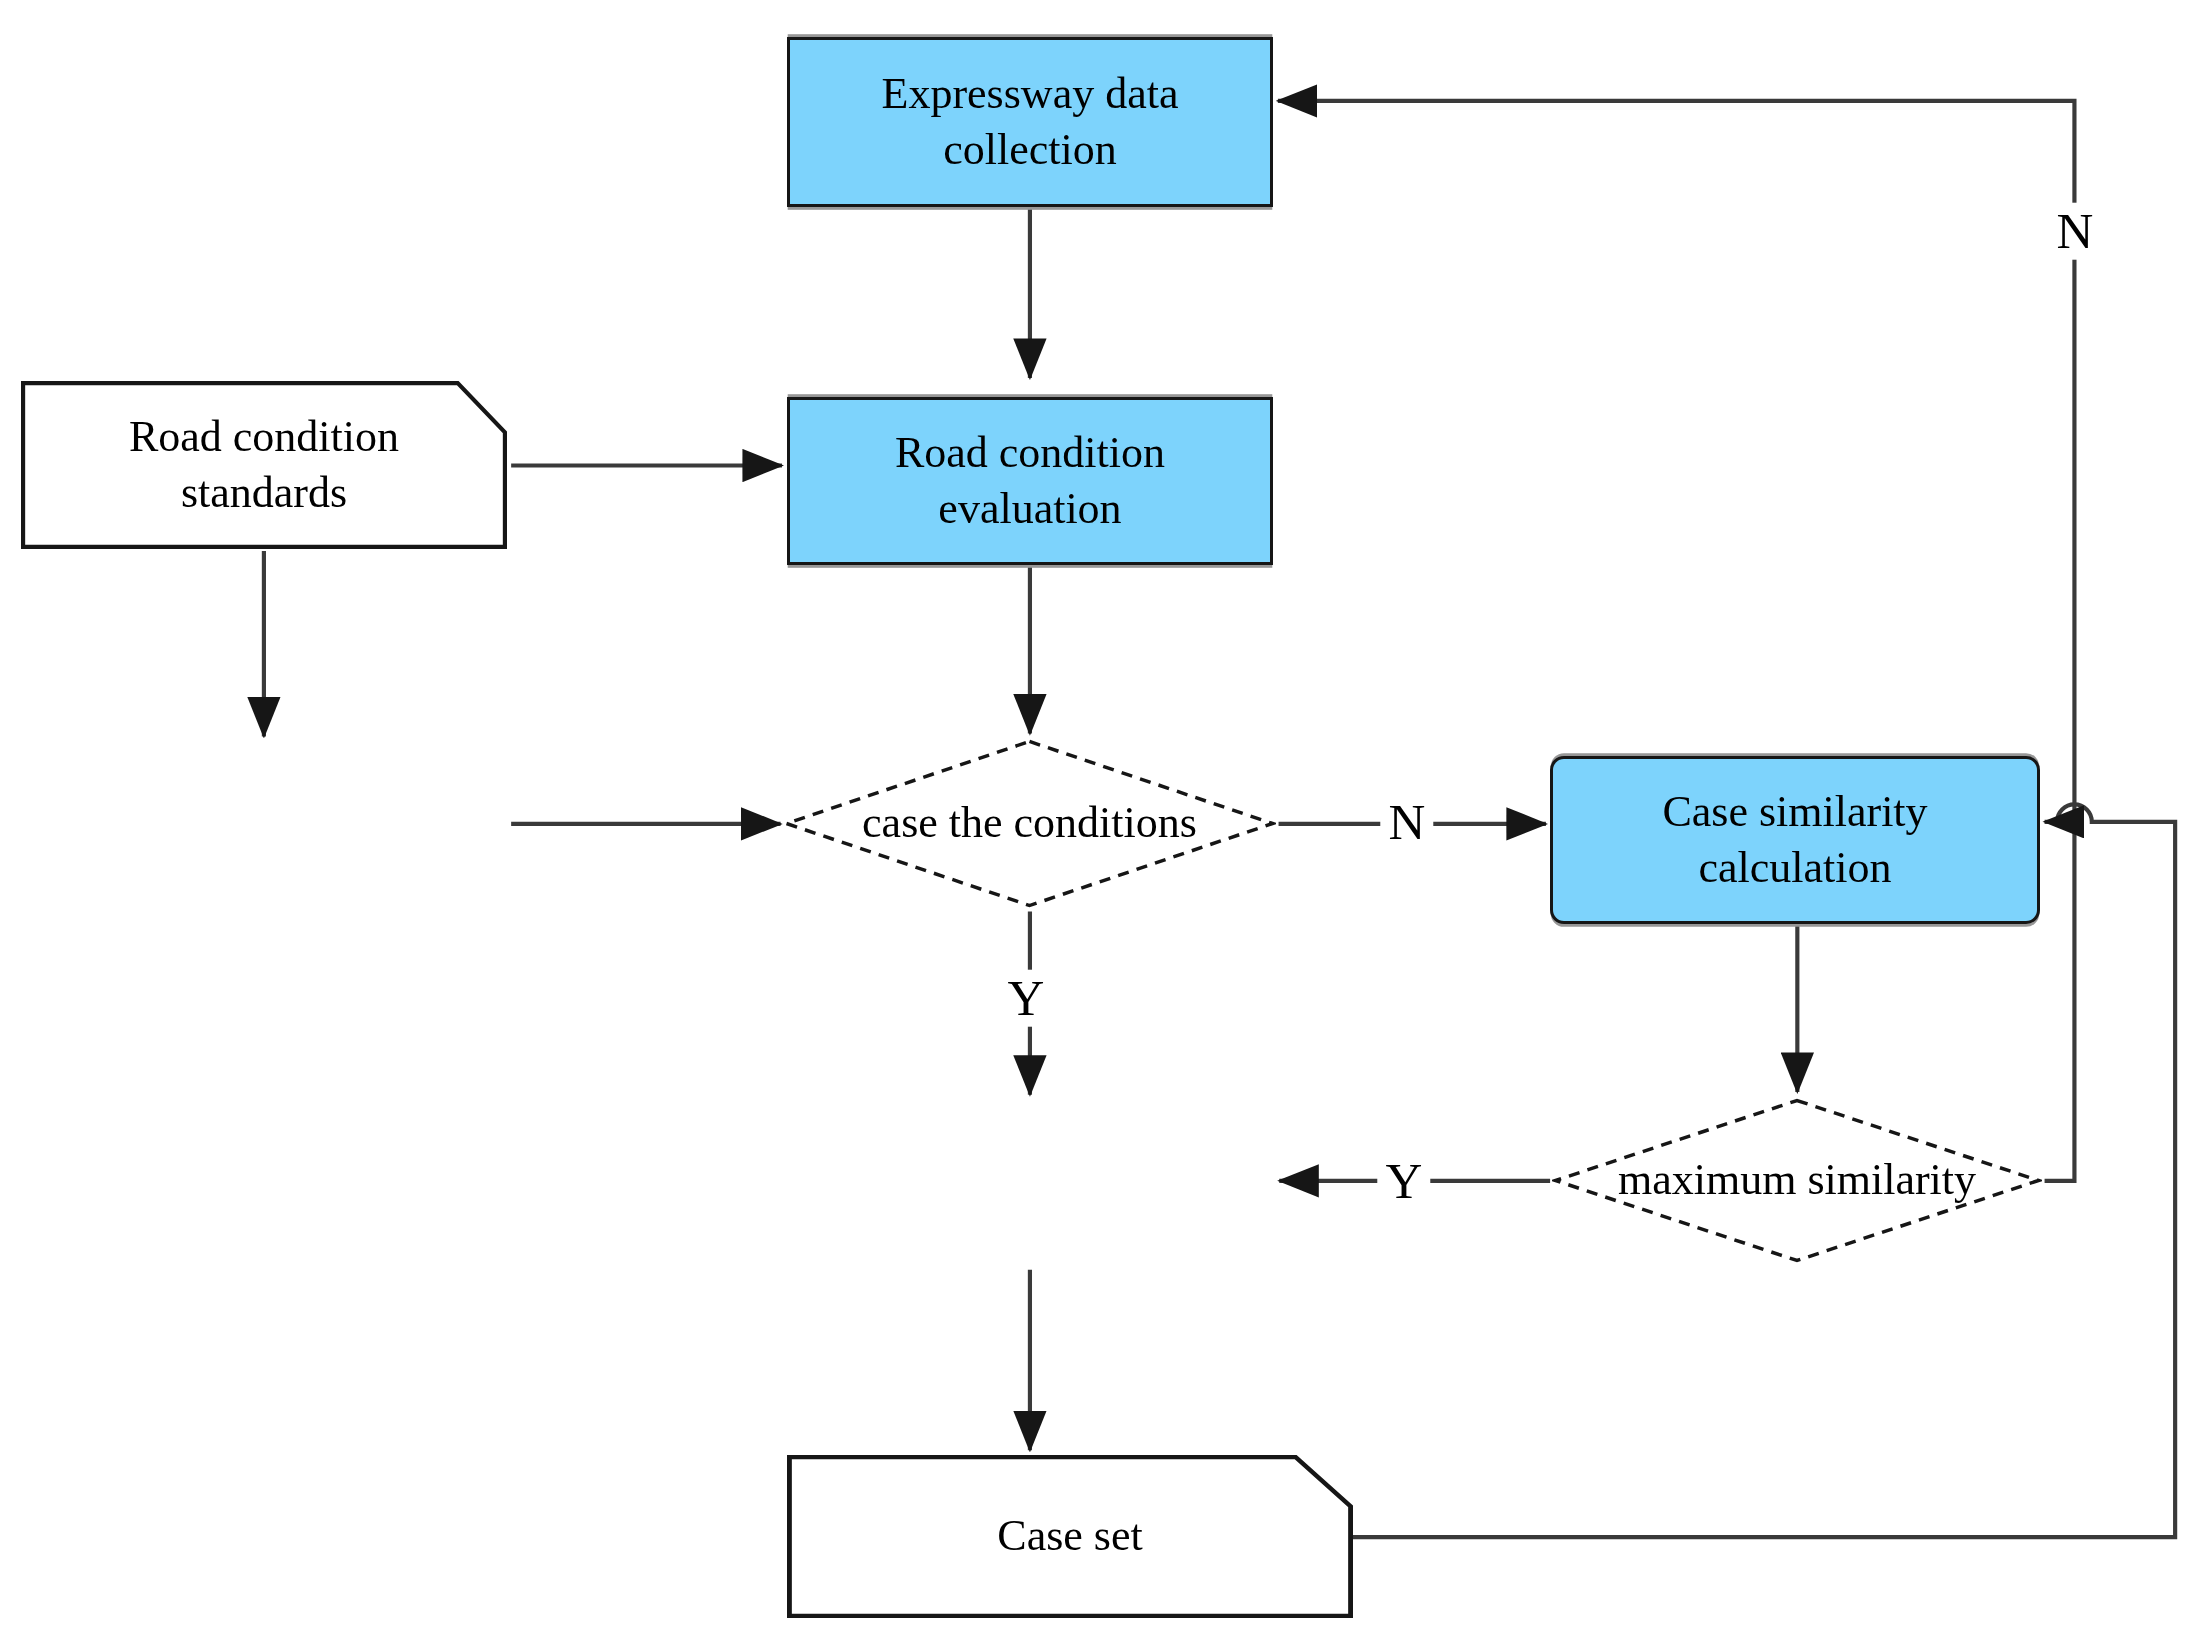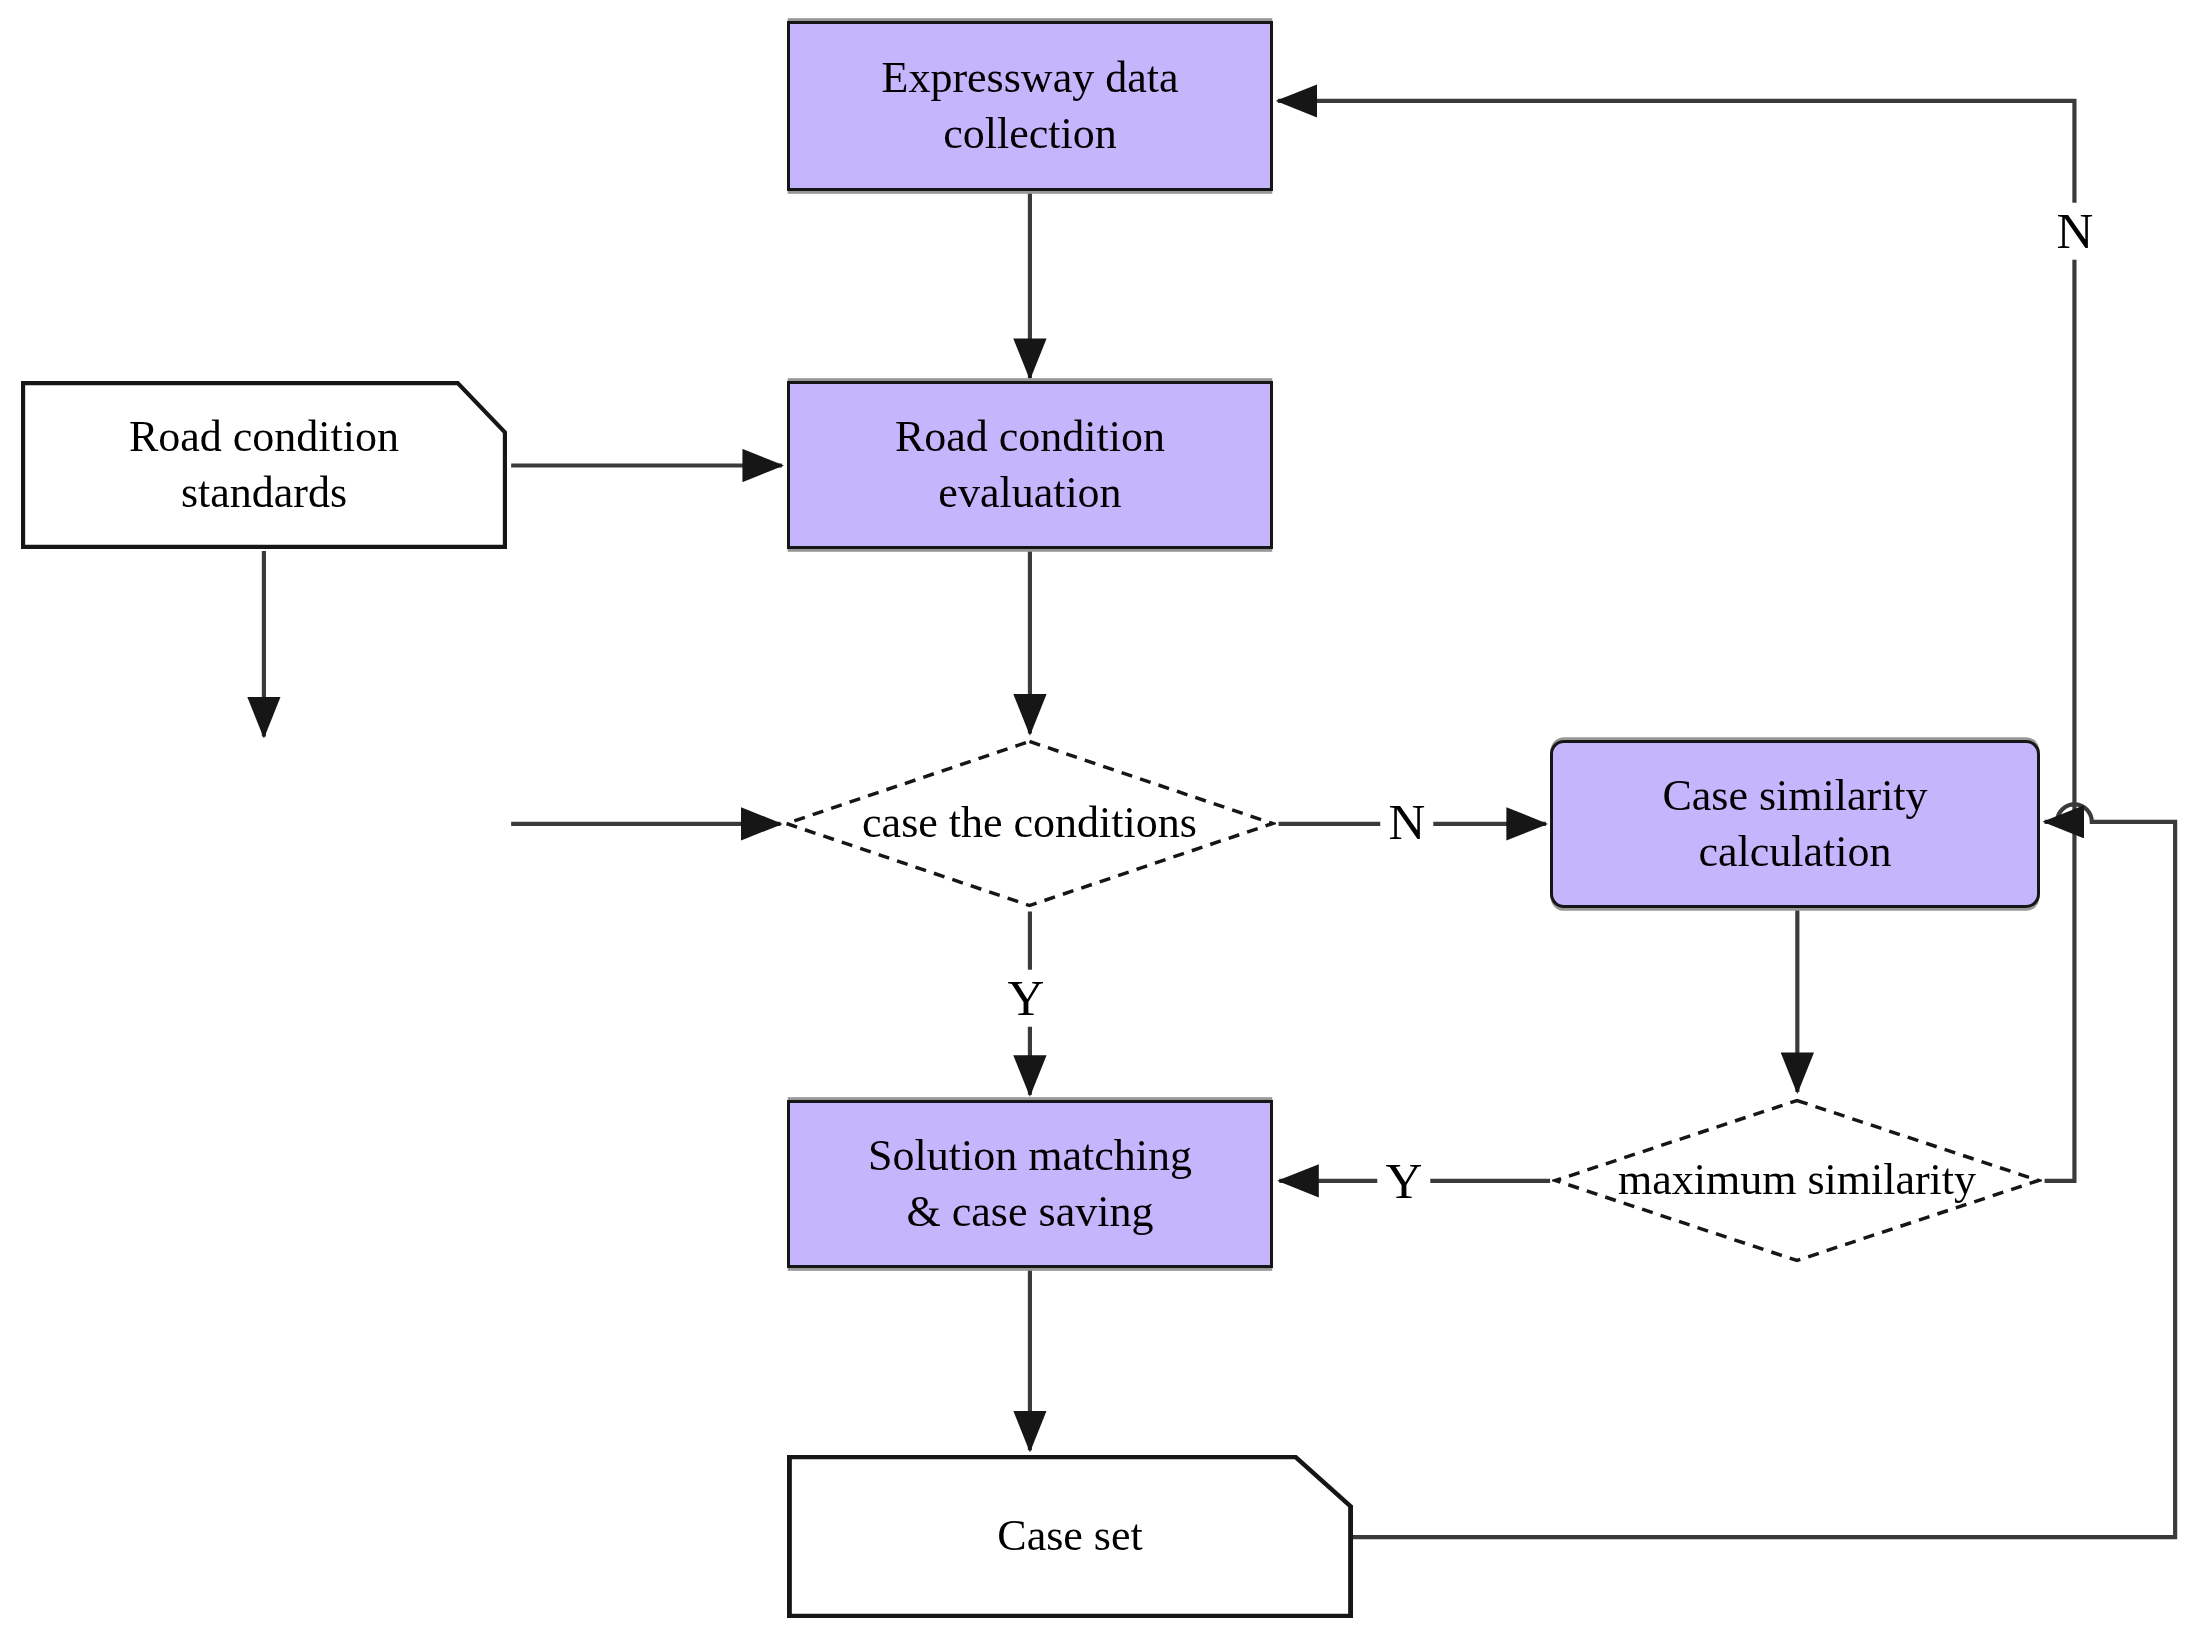--- a/index.html
+++ b/index.html
@@ -9,8 +9,8 @@
   .node{position:absolute;display:flex;align-items:center;justify-content:center;z-index:2;}
   .node .label{position:relative;z-index:2;text-align:center;white-space:pre-line;
                font-size:44px;line-height:1.28;color:#000;}
-  .node.rect{background:#c4b5fd;border:3.5px solid #161616;box-sizing:border-box;
-             box-shadow:0 3.5px 0 -0.7px #979797,0 -3.5px 0 -0.7px #979797;}
+  .node.rect{background:#7dd3fc;border:3.5px solid #161616;box-sizing:border-box;
+             box-shadow:0 3.5px 0 -0.7px #979797,0 -3.5px 0 -0.7px #979797;margin-top:16px;}
   .node .shape{position:absolute;left:0;top:0;width:100%;height:100%;z-index:1;}
   .edge-label{position:absolute;transform:translate(-50%,-50%);z-index:3;
               font-size:51px;line-height:1;background:#ffffff;padding:2.8px 8.3px;}

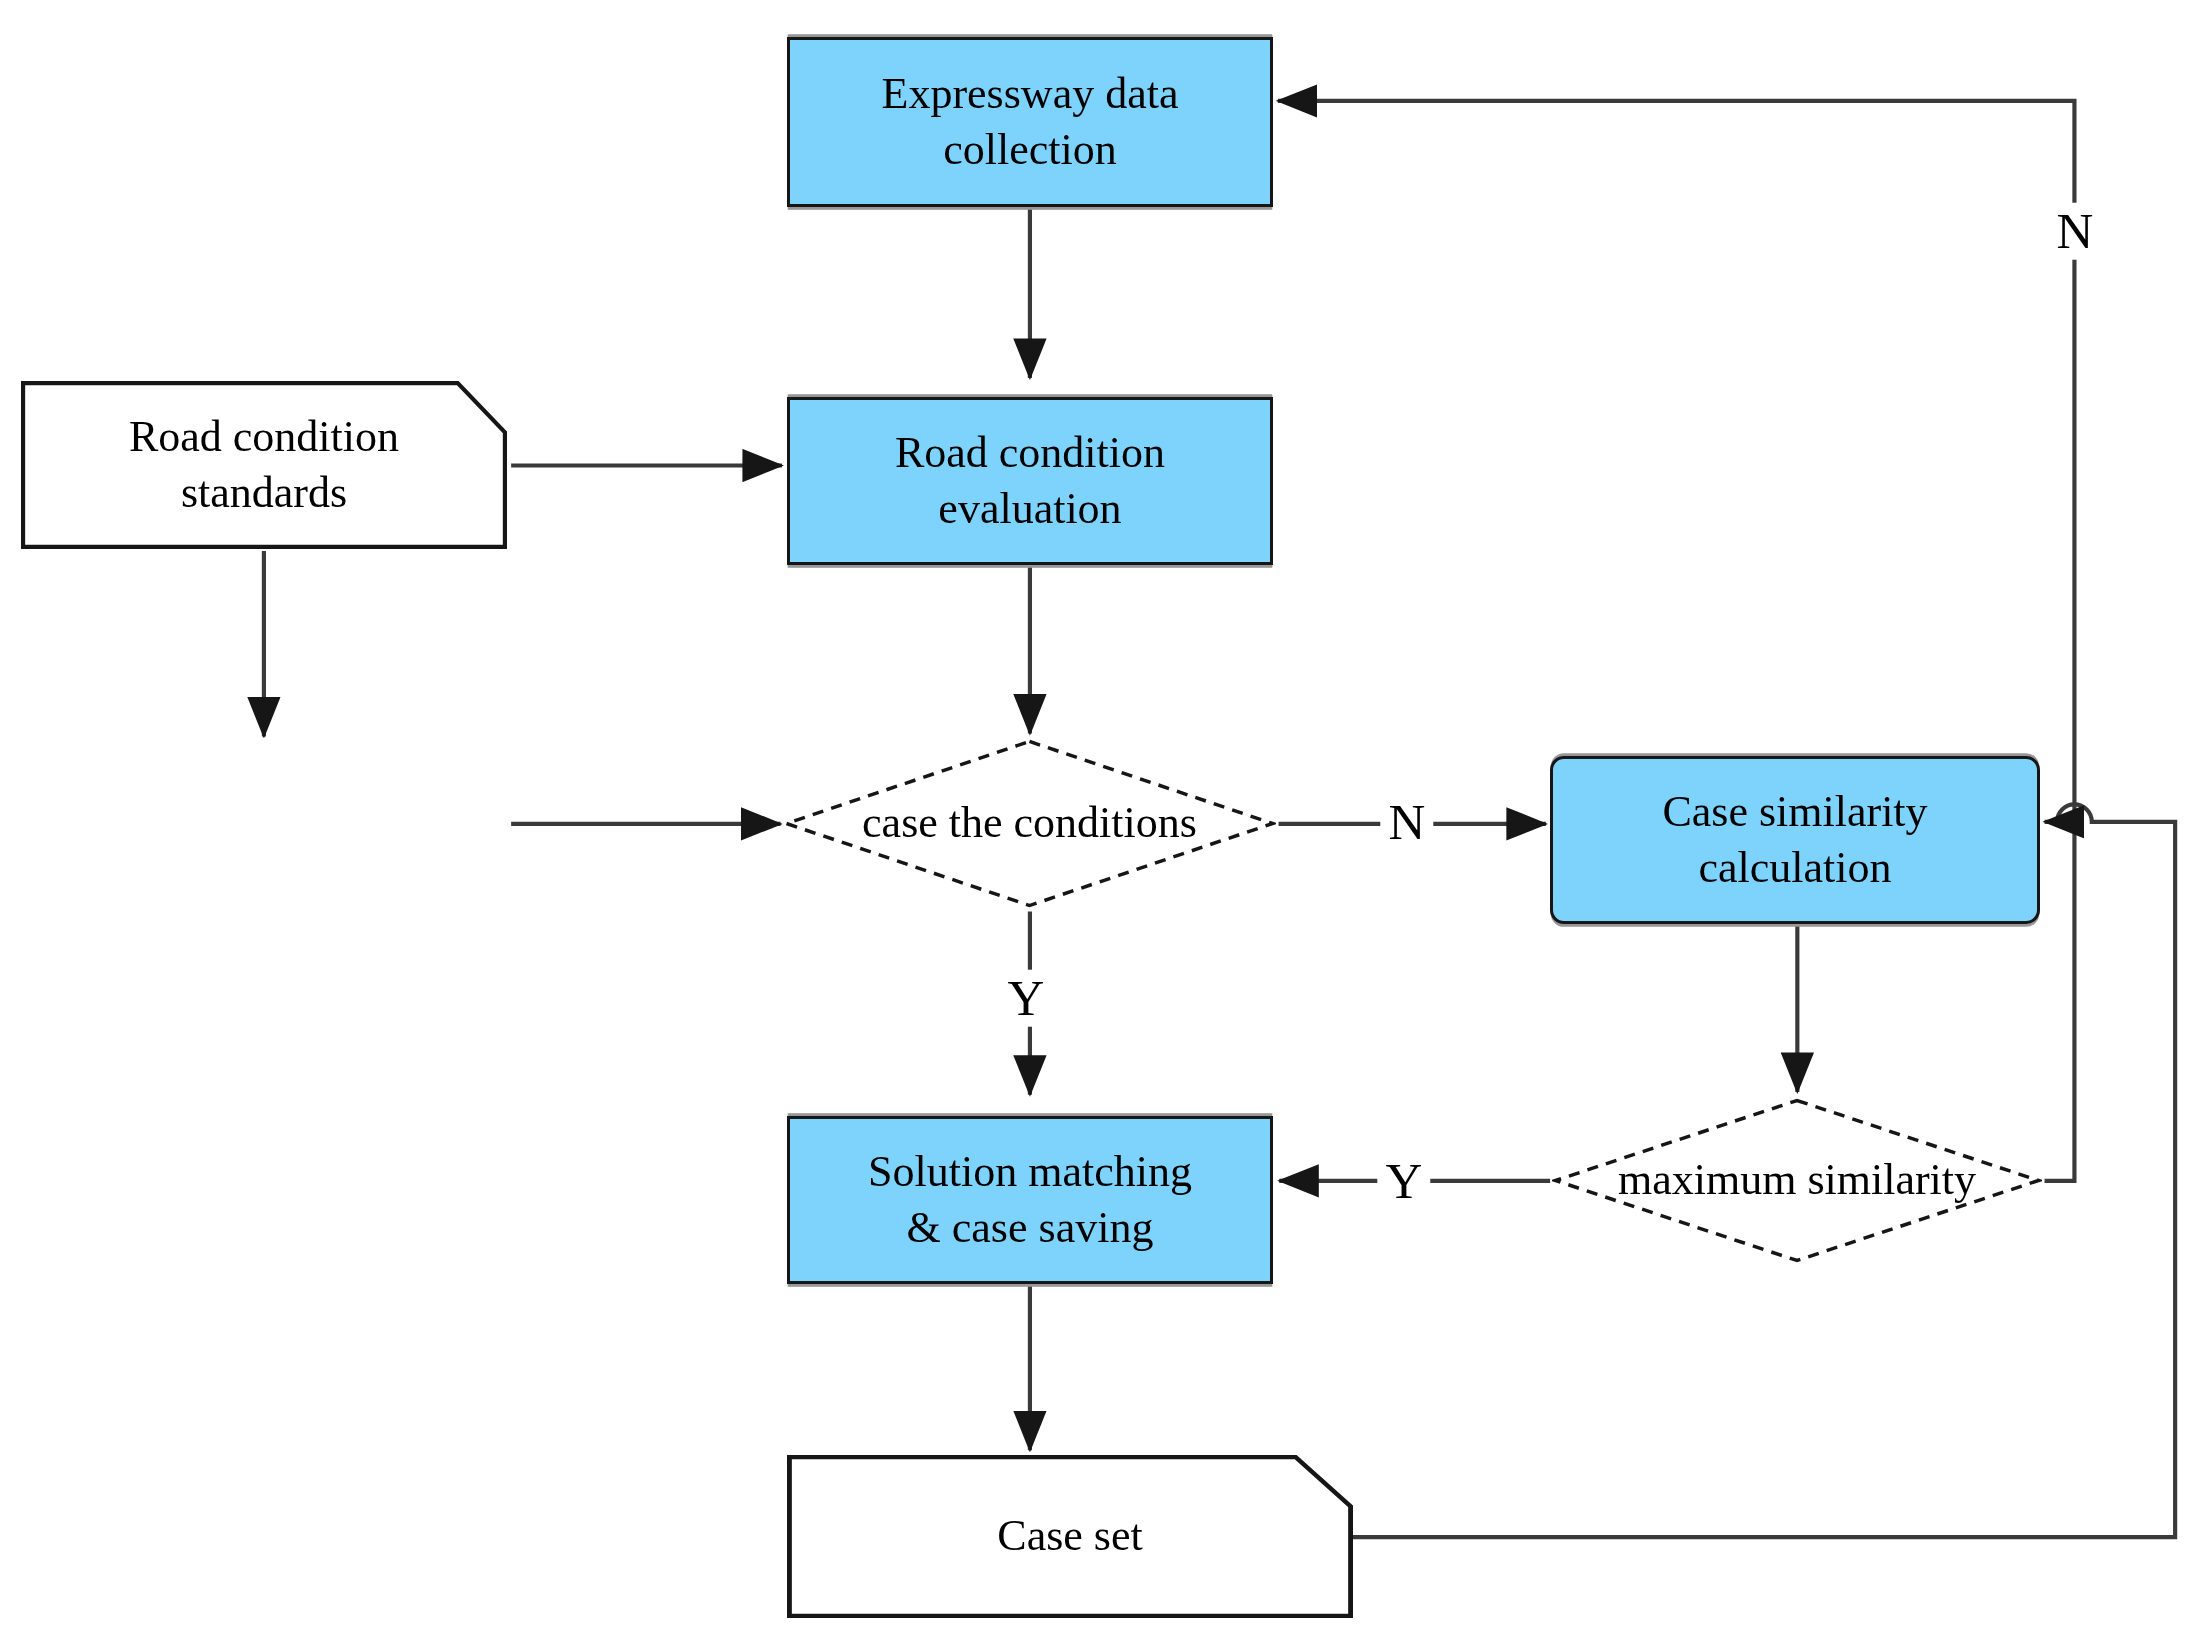--- a/index.html
+++ b/index.html
@@ -56,10 +56,6 @@
 calculation</span>
   </div>
 
-  <div class="node rect" style="left:787px;top:1100px;width:486px;height:168px;">
-    <span class="label">Solution matching
-&amp; case saving</span>
-  </div>
 
   <div class="node" style="left:21px;top:381px;width:486px;height:168px;">
     <svg class="shape" viewBox="0 0 700 242" preserveAspectRatio="none">

